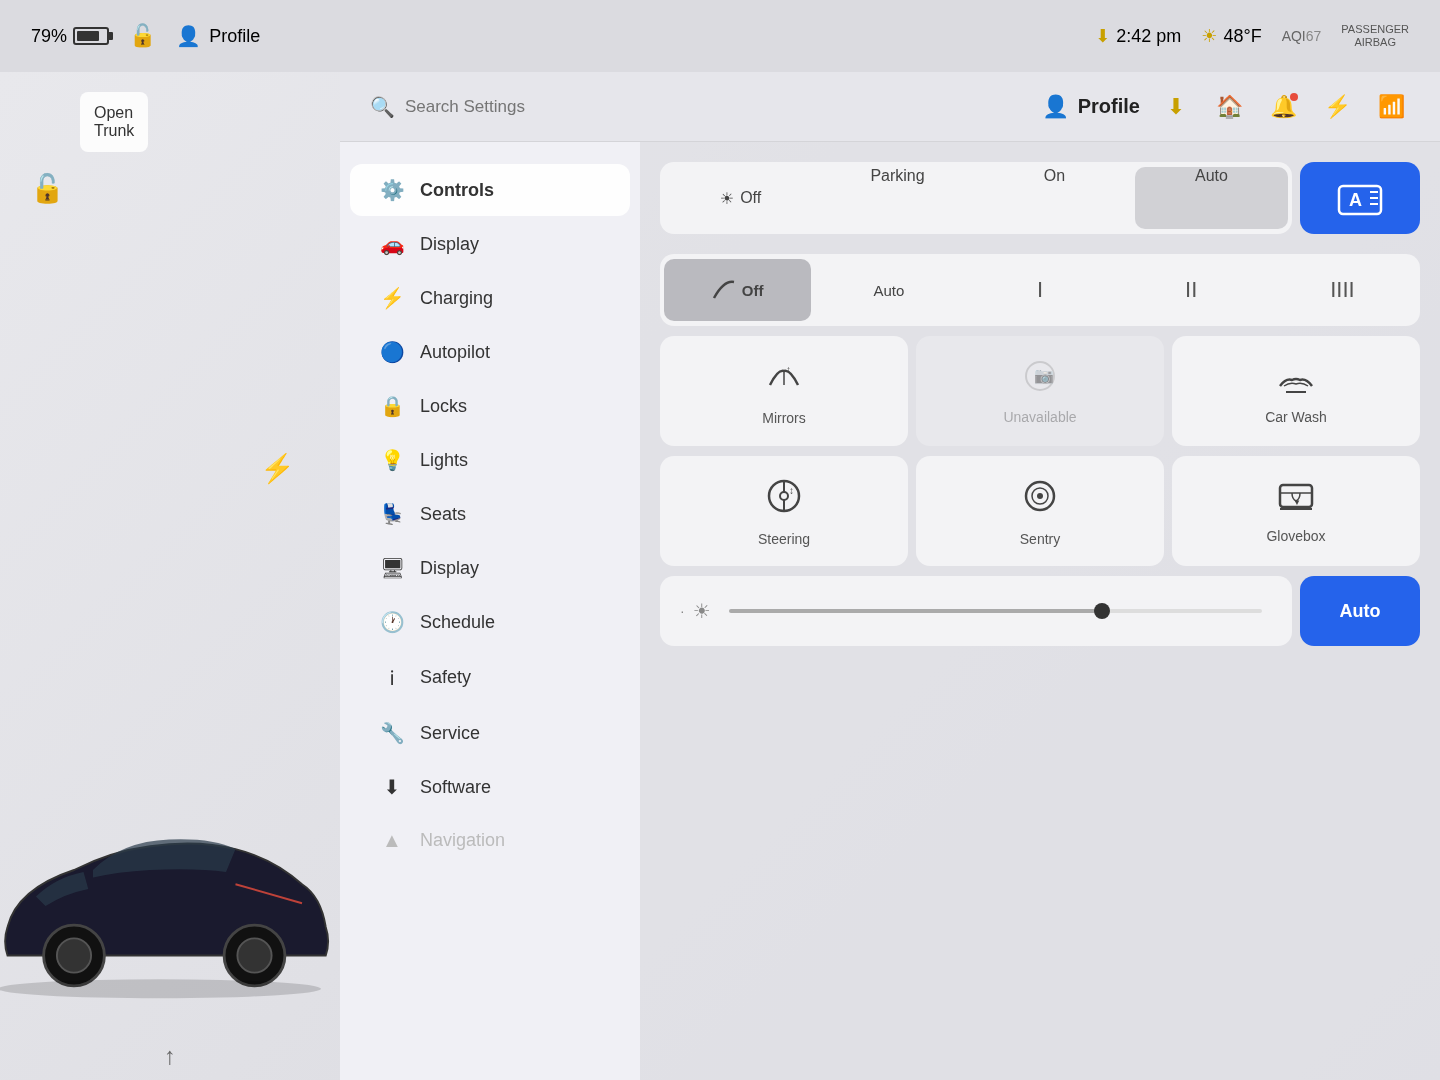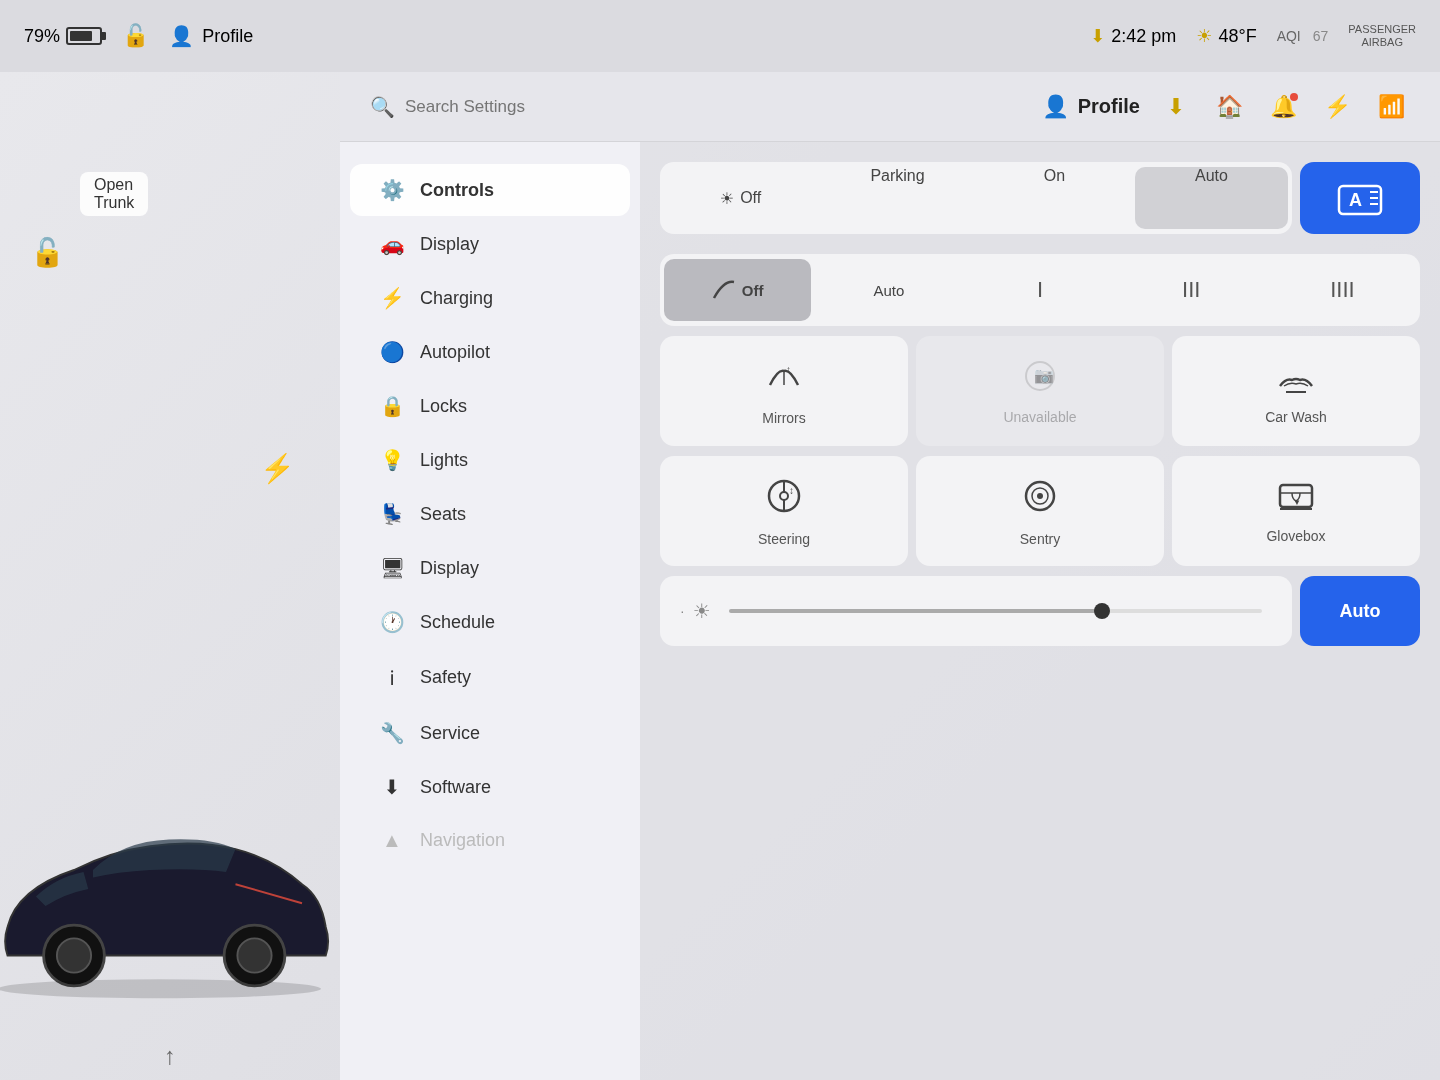--- a/index.html
+++ b/index.html
@@ -18,7 +18,7 @@
       background: rgba(230,230,235,0.95);
       display: flex;
       align-items: center;
-      padding: 0 24px;
+      padding: 0 31px;
       gap: 20px;
       position: relative;
       z-index: 10;

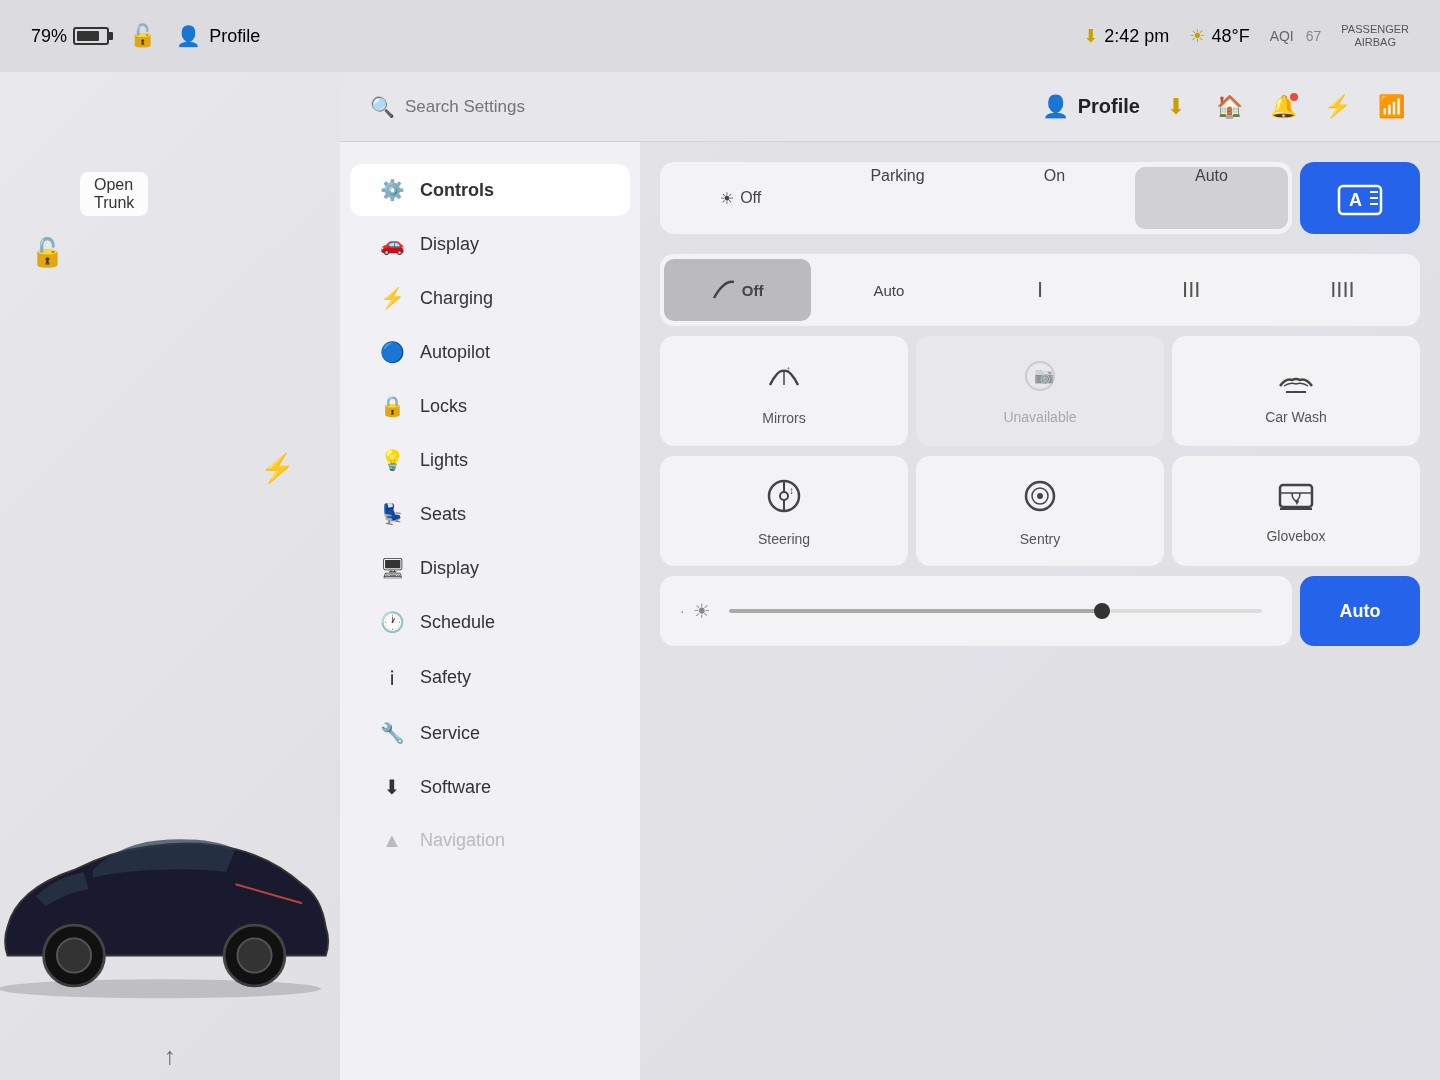--- a/index.html
+++ b/index.html
@@ -481,7 +481,7 @@
     <span style="color:#c8a000;">☀</span>
     <span>48°F</span>
   </div>
-  <div style="display:flex;align-items:center;gap:12px;">
+  <div style="display:flex;align-items:center;gap:0;">
     <span style="font-size:14px;color:#666;">AQI</span>
     <span style="font-size:14px;color:#888;">67</span>
   </div>

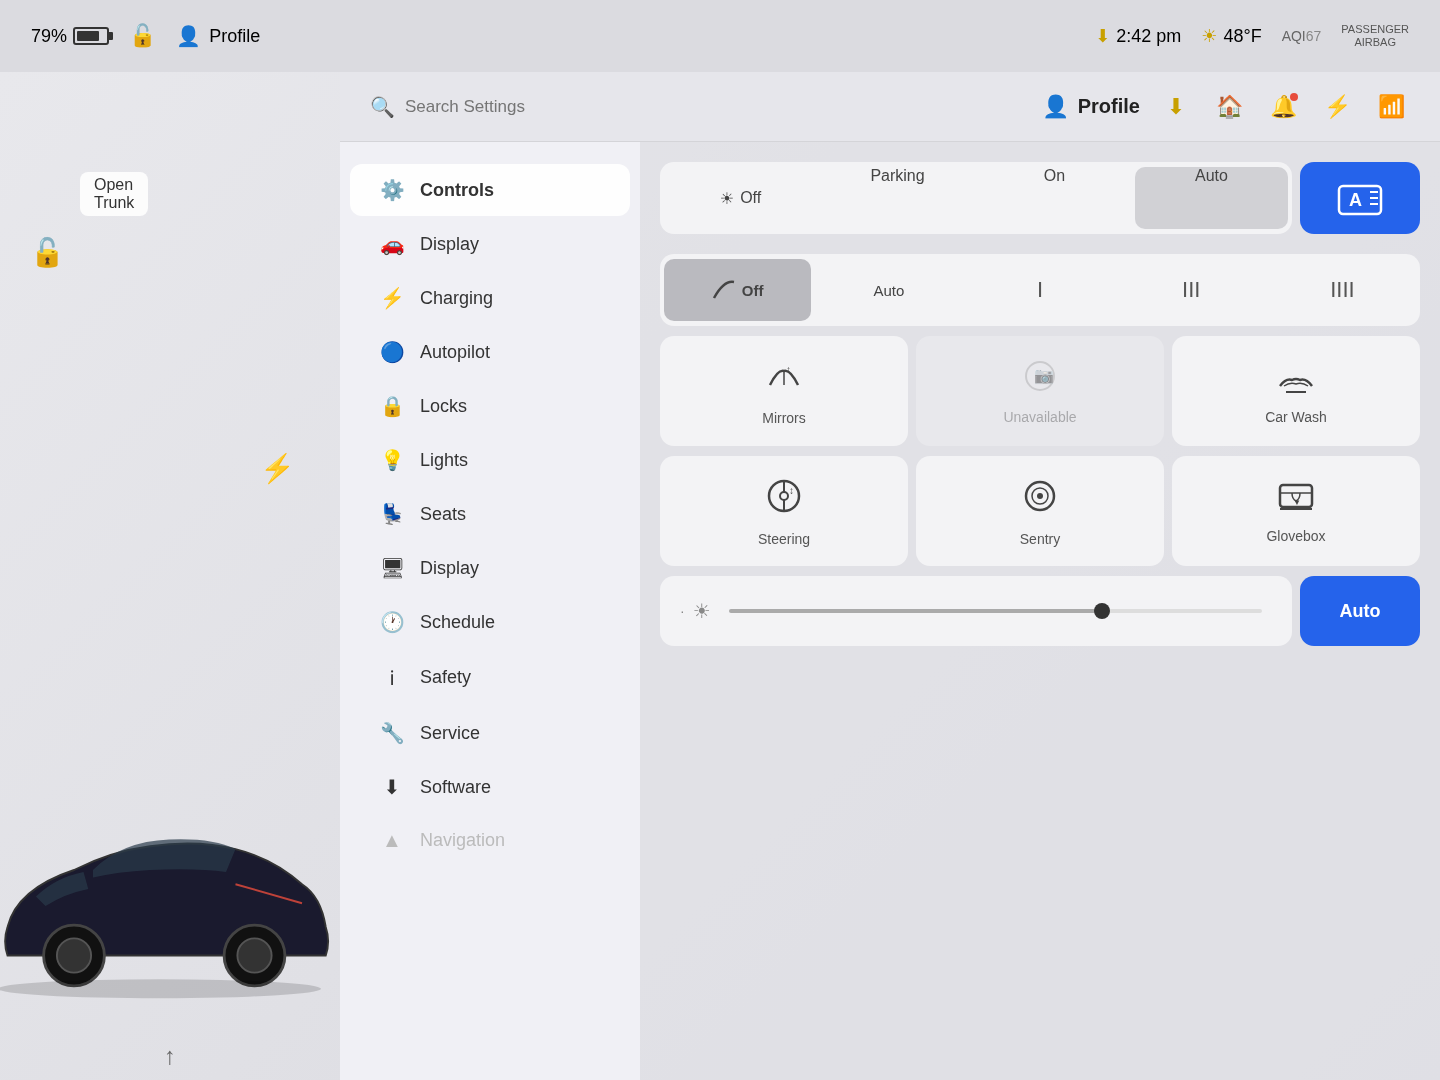--- a/index.html
+++ b/index.html
@@ -107,11 +107,10 @@
     .open-trunk-label {
       background: rgba(255,255,255,0.85);
       border-radius: 8px;
-      padding: 4px 14px;
+      padding: 12px 14px;
       font-size: 16px;
       font-weight: 500;
       margin-left: 60px;
-      margin-top: 80px;
       color: #333;
     }
 

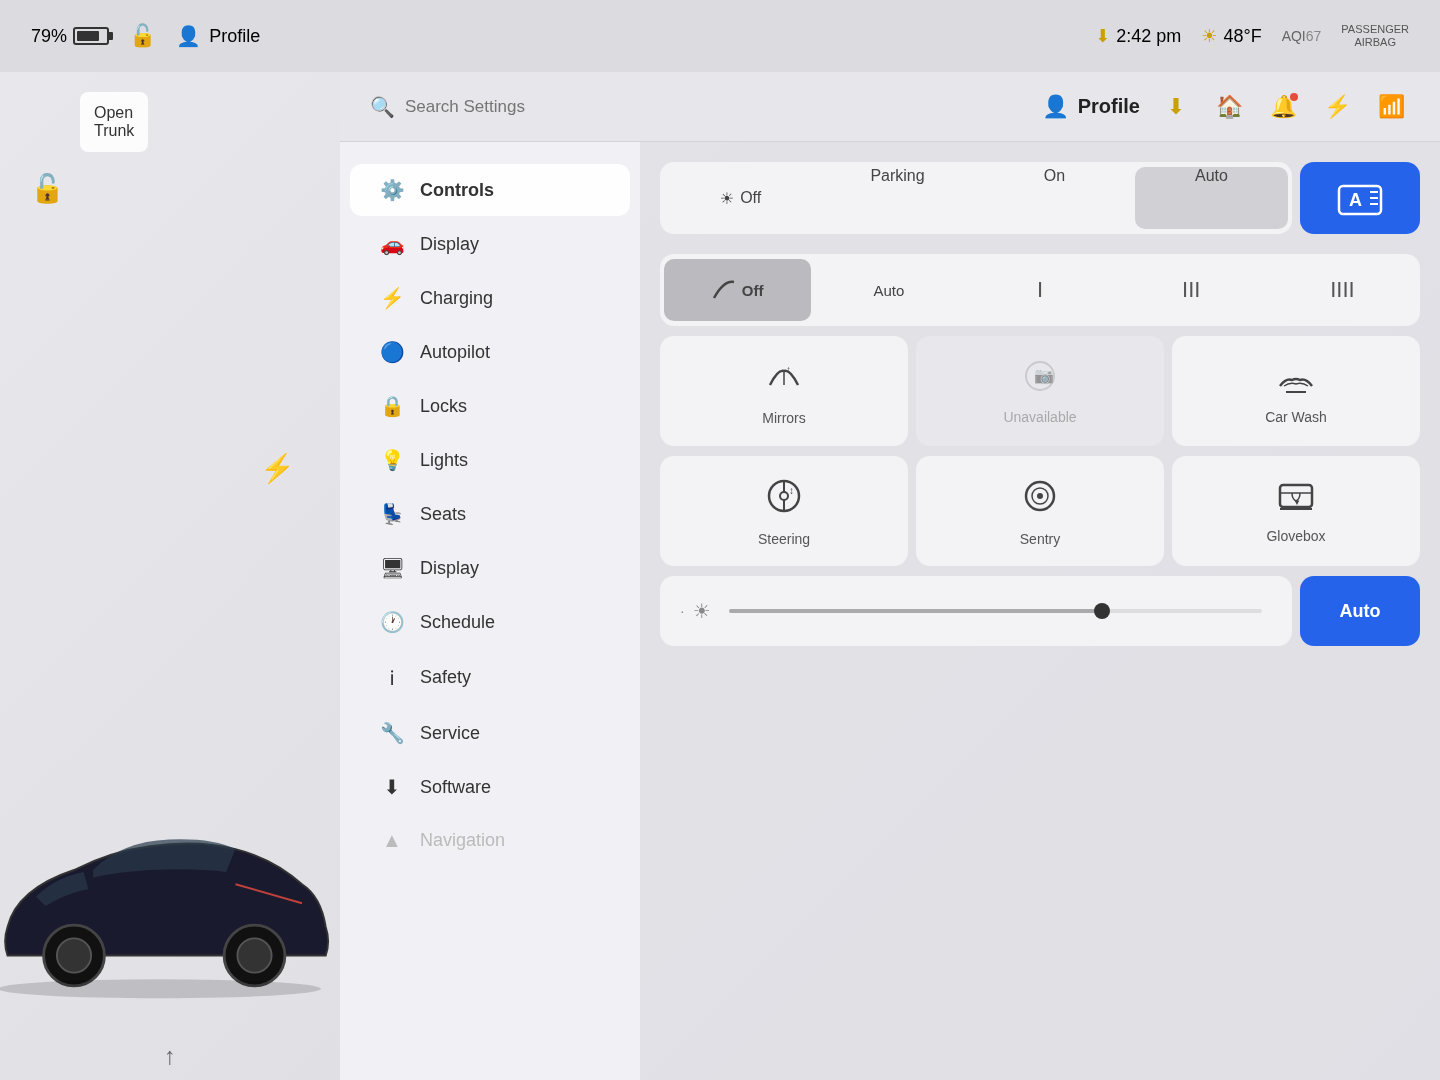--- a/index.html
+++ b/index.html
@@ -657,6 +657,9 @@
             <span class="wiper-speed">I</span>
           </button>
           <button class="wiper-btn">
+            <span class="wiper-speed">II</span>
+          </button>
+          <button class="wiper-btn">
             <span class="wiper-speed">III</span>
           </button>
           <button class="wiper-btn">

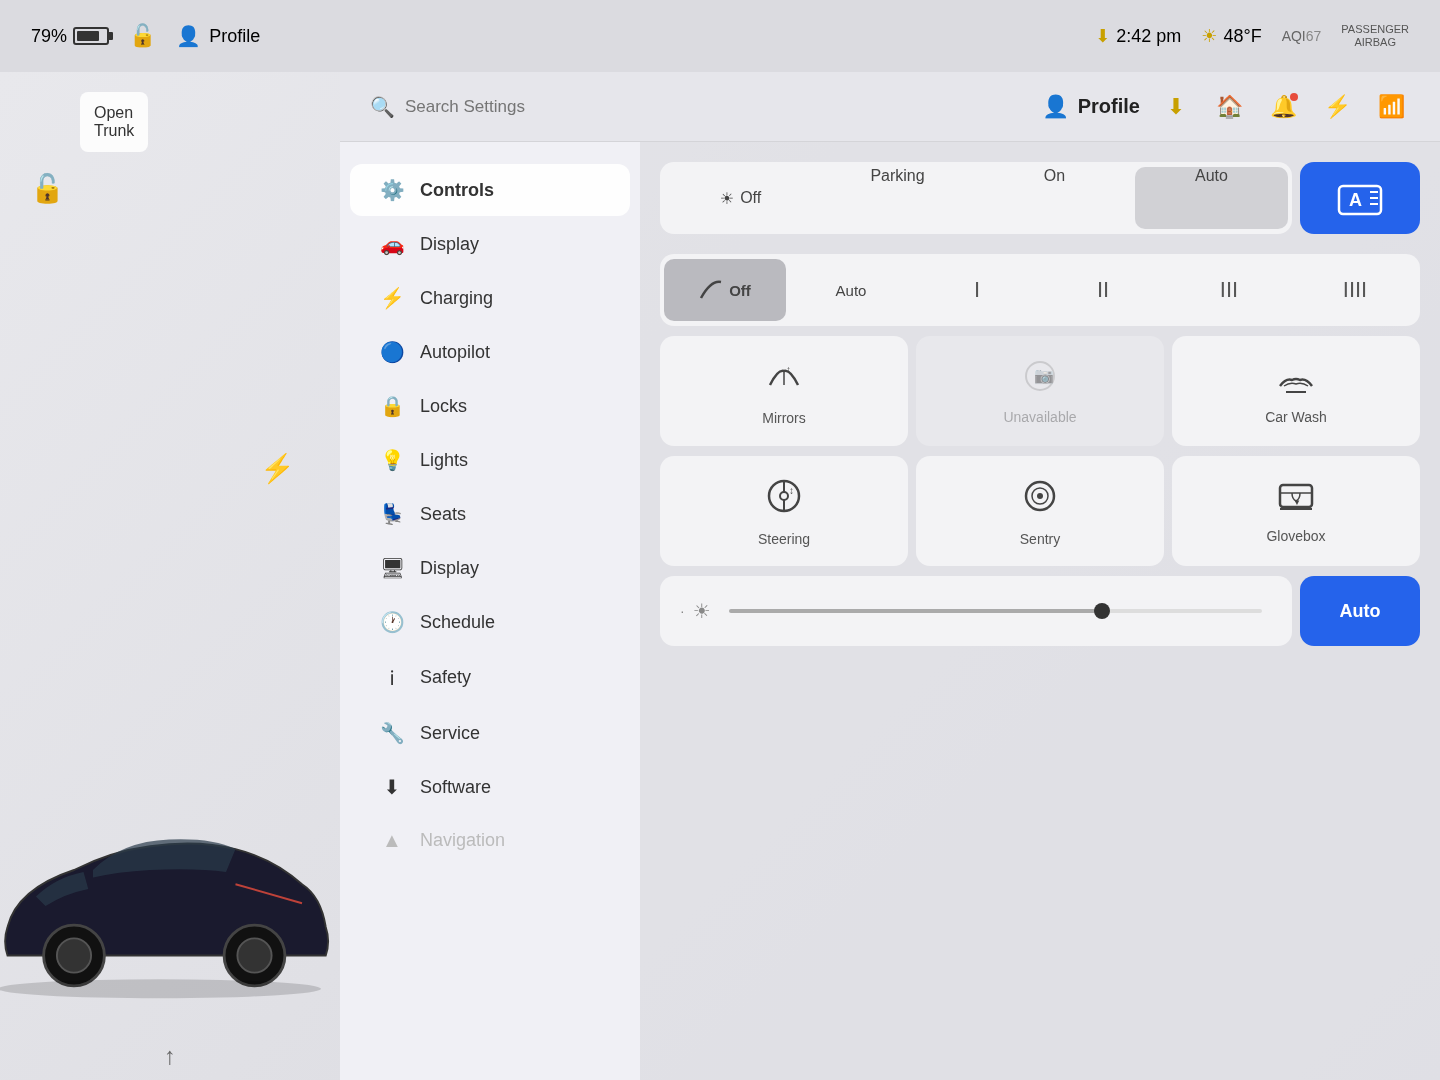--- a/index.html
+++ b/index.html
@@ -660,9 +660,6 @@
             <span class="wiper-speed">II</span>
           </button>
           <button class="wiper-btn">
-            <span class="wiper-speed">III</span>
-          </button>
-          <button class="wiper-btn">
             <span class="wiper-speed">IIII</span>
           </button>
         </div>

